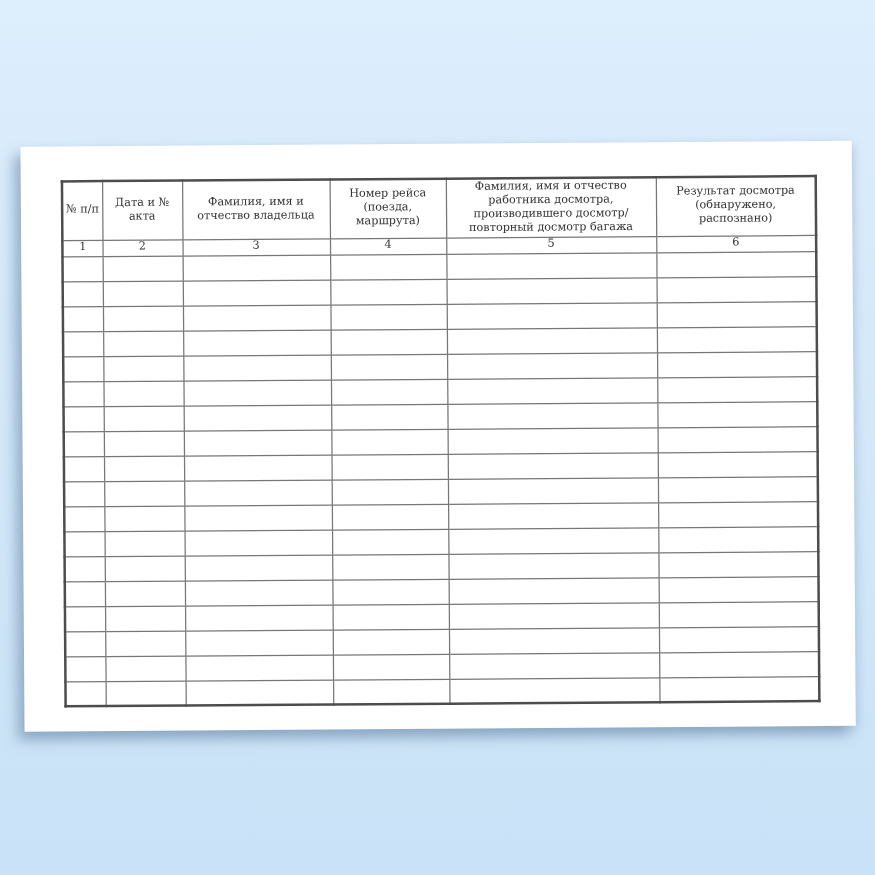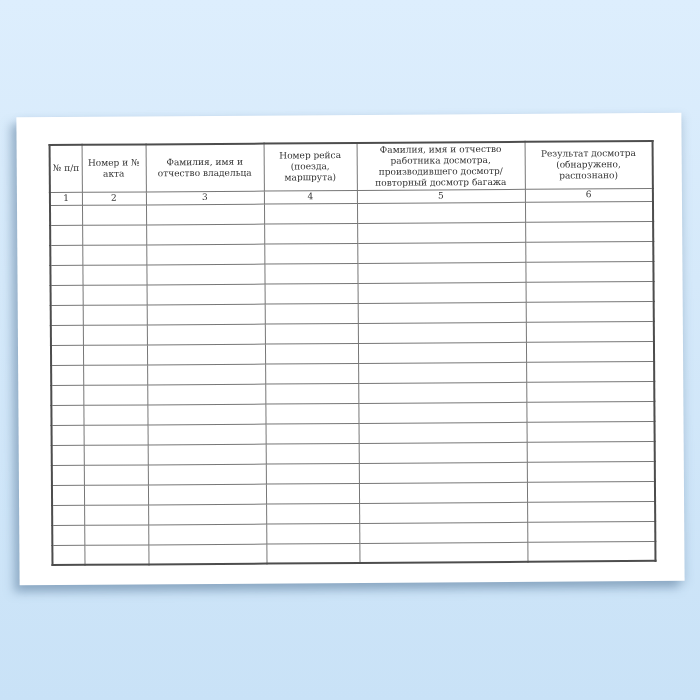--- a/index.html
+++ b/index.html
@@ -82,7 +82,7 @@
       <thead>
         <tr class="title-row">
           <th>№ п/п</th>
-          <th>Номер и № акта</th>
+          <th>Дата и № акта</th>
           <th>Фамилия, имя и отчество владельца</th>
           <th>Номер рейса (поезда, маршрута)</th>
           <th>Фамилия, имя и отчество работника досмотра, производившего досмотр/повторный досмотр багажа</th>

